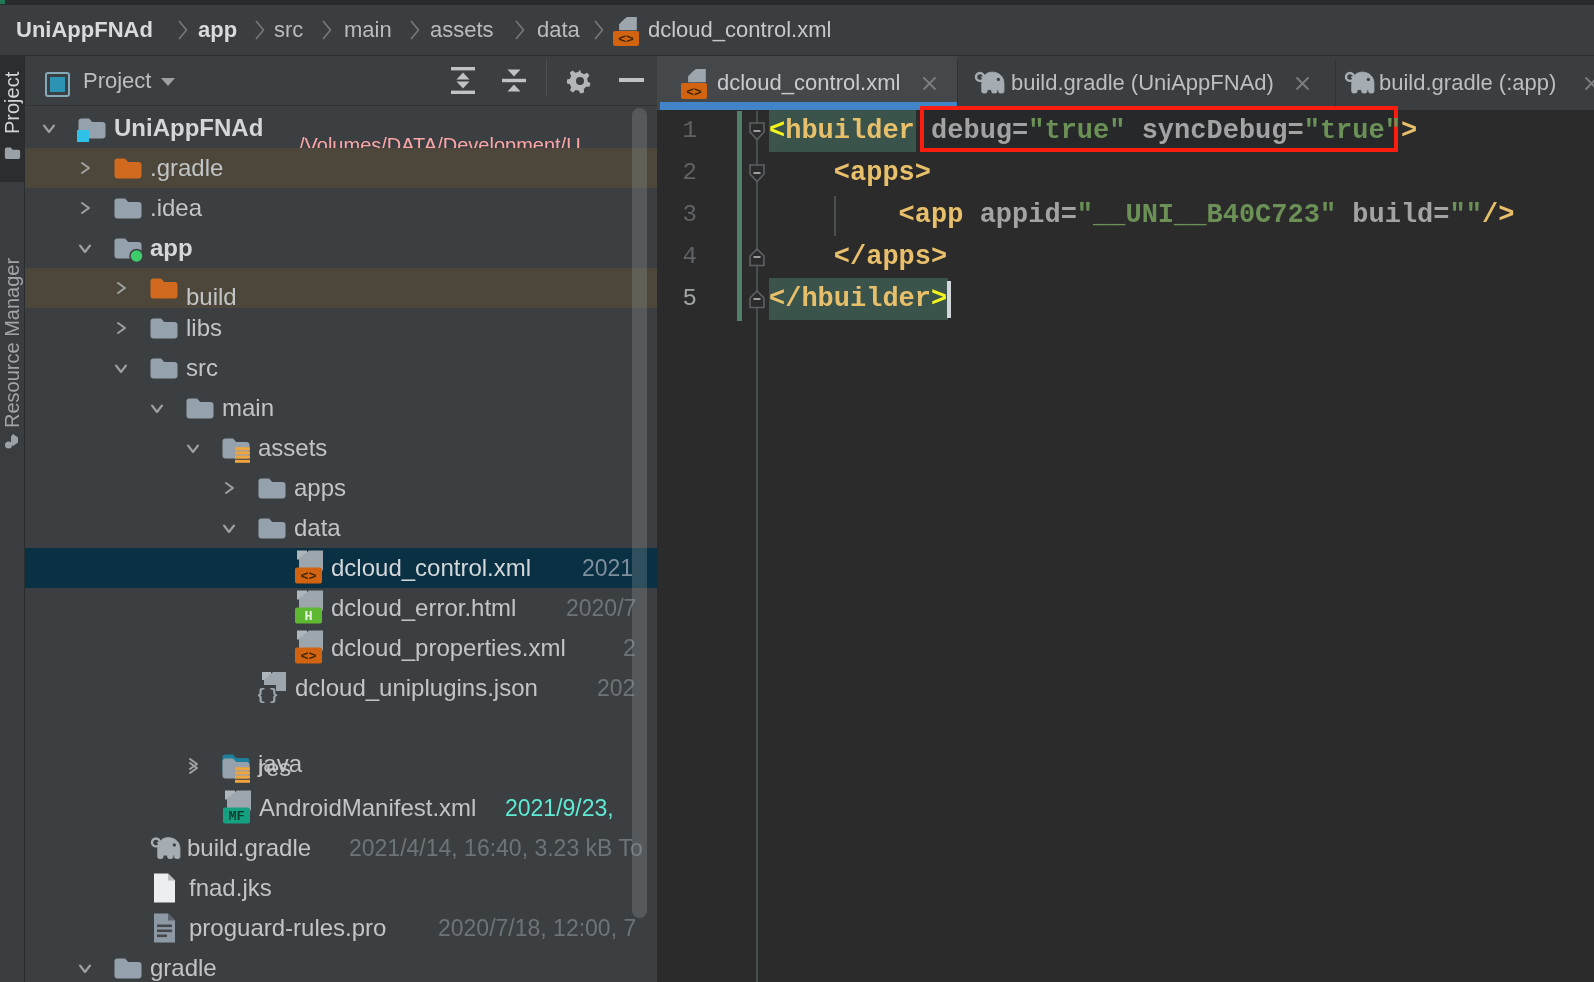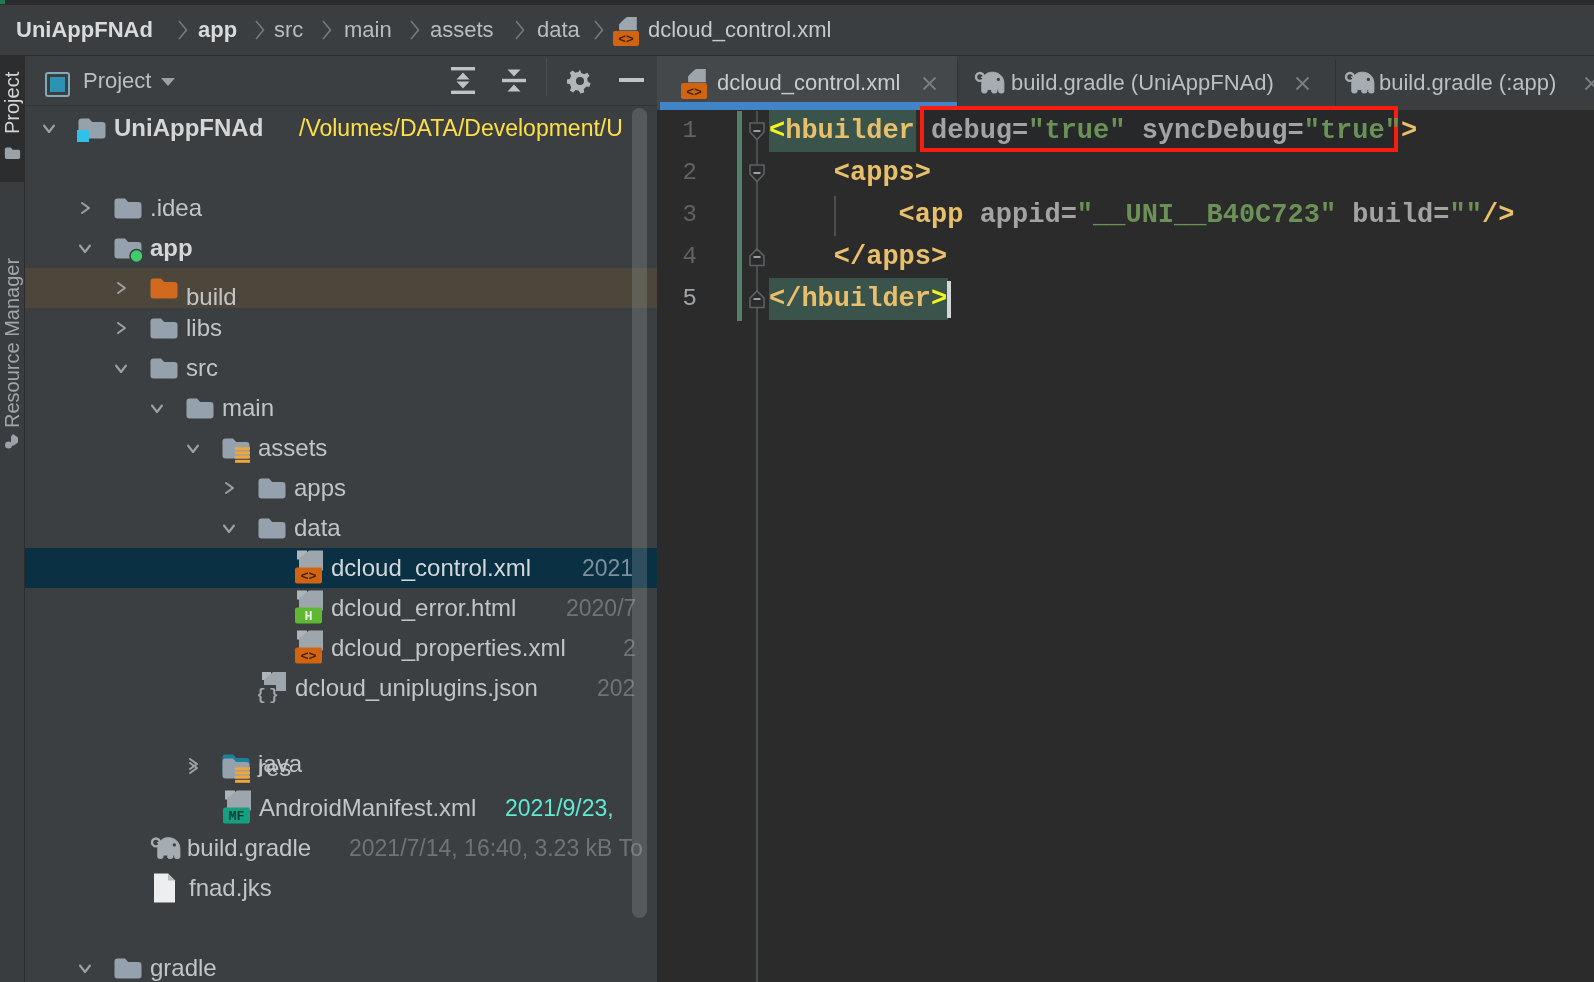--- a/index.html
+++ b/index.html
@@ -127,7 +127,7 @@
         </svg></span><span style="position:absolute;left:52px;top:50%;transform:translateY(-50%);line-height:0"><svg class="ic" width="30" height="30" viewBox="0 0 30 30">
           <use href="#folder" x="0" y="3" width="30" height="24" fill="#95a1ac"></use>
           <rect x="0" y="17" width="12" height="12" fill="#2fc1e8"></rect>
-        </svg></span><span style="position:absolute;left:89px;top:0;height:40px;display:flex;align-items:center;font-weight:bold;color:#d4d6d8;">UniAppFNAd</span><span style="position:absolute;left:274px;top:0;height:40px;display:flex;align-items:center;color:#fde047;font-size:23px;white-space:pre">/Volumes/DATA/Development/U</span></div>
+        </svg></span><span style="position:absolute;left:89px;top:0;height:40px;display:flex;align-items:center;font-weight:bold;color:#d4d6d8;">UniAppFNAd</span><span style="position:absolute;left:274px;top:17px;height:40px;display:flex;align-items:center;color:#fca5a5;font-size:20px;white-space:pre">/Volumes/DATA/Development/U</span></div>
     <div class="tr" style="top:132px;"><span style="position:absolute;left:53px;top:13px;line-height:0"><svg class="ic" width="14" height="14" viewBox="0 0 14 14">
           <use href="#chevR" stroke="#9da0a2"></use>
         </svg></span><span style="position:absolute;left:88px;top:50%;transform:translateY(-50%);line-height:0"><svg class="ic" width="30" height="30" viewBox="0 0 30 30">

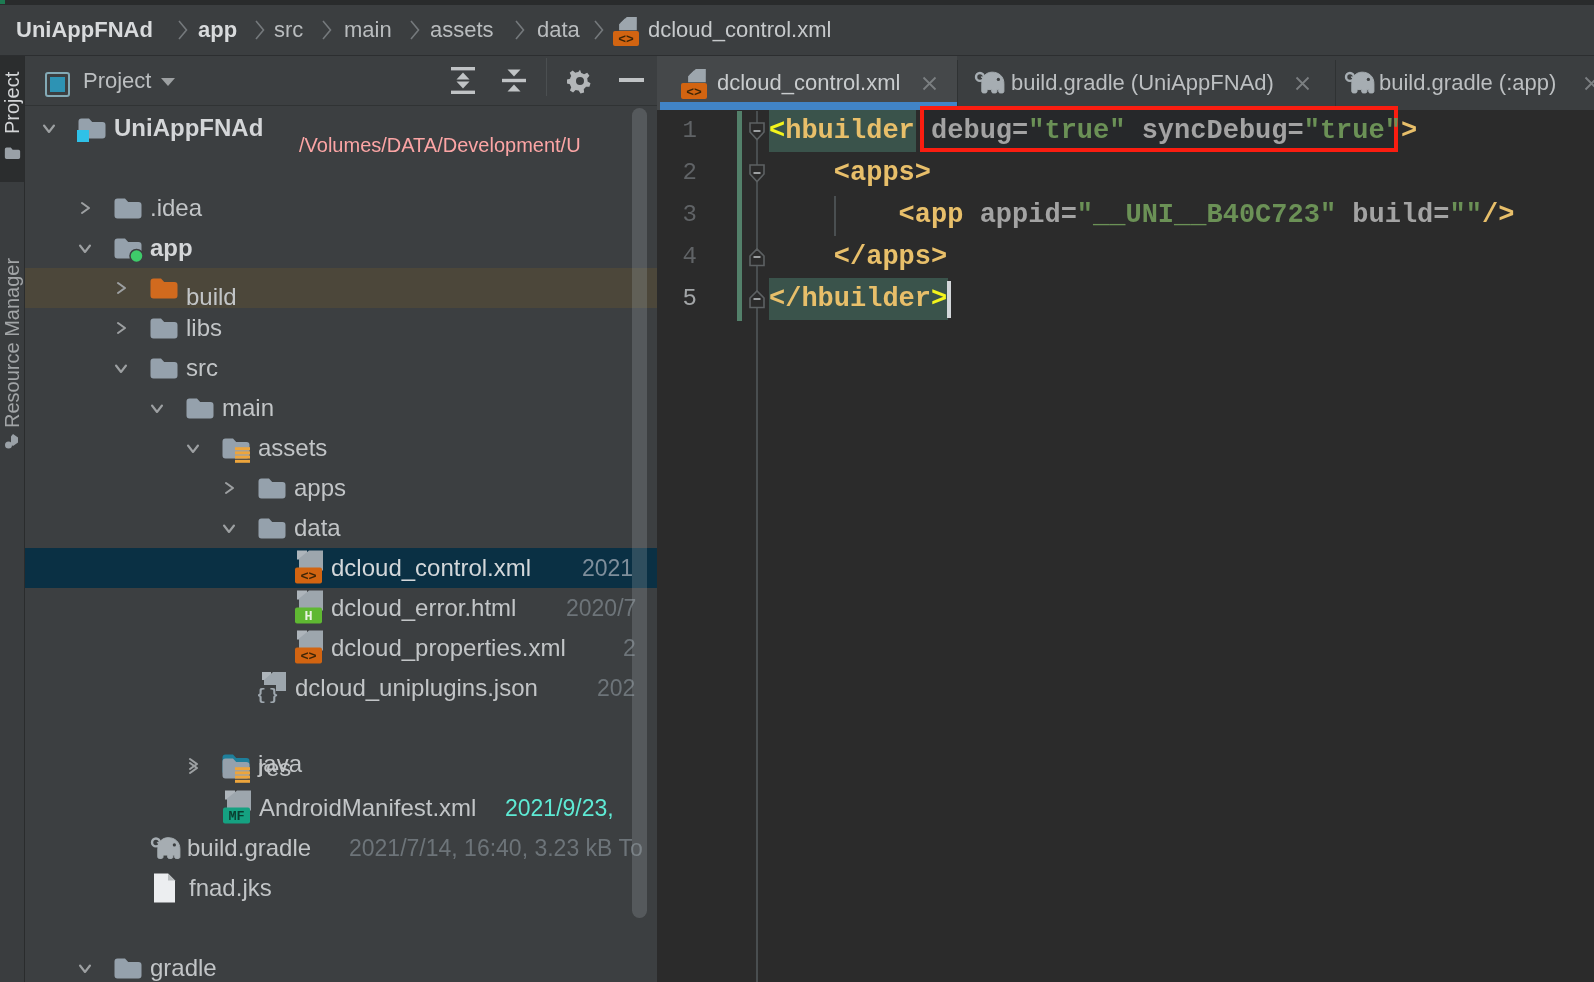--- a/index.html
+++ b/index.html
@@ -128,6 +128,11 @@
           <use href="#folder" x="0" y="3" width="30" height="24" fill="#95a1ac"></use>
           <rect x="0" y="17" width="12" height="12" fill="#2fc1e8"></rect>
         </svg></span><span style="position:absolute;left:89px;top:0;height:40px;display:flex;align-items:center;font-weight:bold;color:#d4d6d8;">UniAppFNAd</span><span style="position:absolute;left:274px;top:17px;height:40px;display:flex;align-items:center;color:#fca5a5;font-size:20px;white-space:pre">/Volumes/DATA/Development/U</span></div>
+    <div class="tr" style="top:92px;background:#4c473a;"><span style="position:absolute;left:53px;top:13px;line-height:0"><svg class="ic" width="14" height="14" viewBox="0 0 14 14">
+          <use href="#chevR" stroke="#9da0a2"></use>
+        </svg></span><span style="position:absolute;left:88px;top:50%;transform:translateY(-50%);line-height:0"><svg class="ic" width="30" height="30" viewBox="0 0 30 30">
+          <use href="#folder" x="0" y="3" width="30" height="24" fill="#d16a1e"></use>
+        </svg></span><span style="position:absolute;left:125px;top:0;height:40px;display:flex;align-items:center;">.gradle</span></div>
     <div class="tr" style="top:132px;"><span style="position:absolute;left:53px;top:13px;line-height:0"><svg class="ic" width="14" height="14" viewBox="0 0 14 14">
           <use href="#chevR" stroke="#9da0a2"></use>
         </svg></span><span style="position:absolute;left:88px;top:50%;transform:translateY(-50%);line-height:0"><svg class="ic" width="30" height="30" viewBox="0 0 30 30">

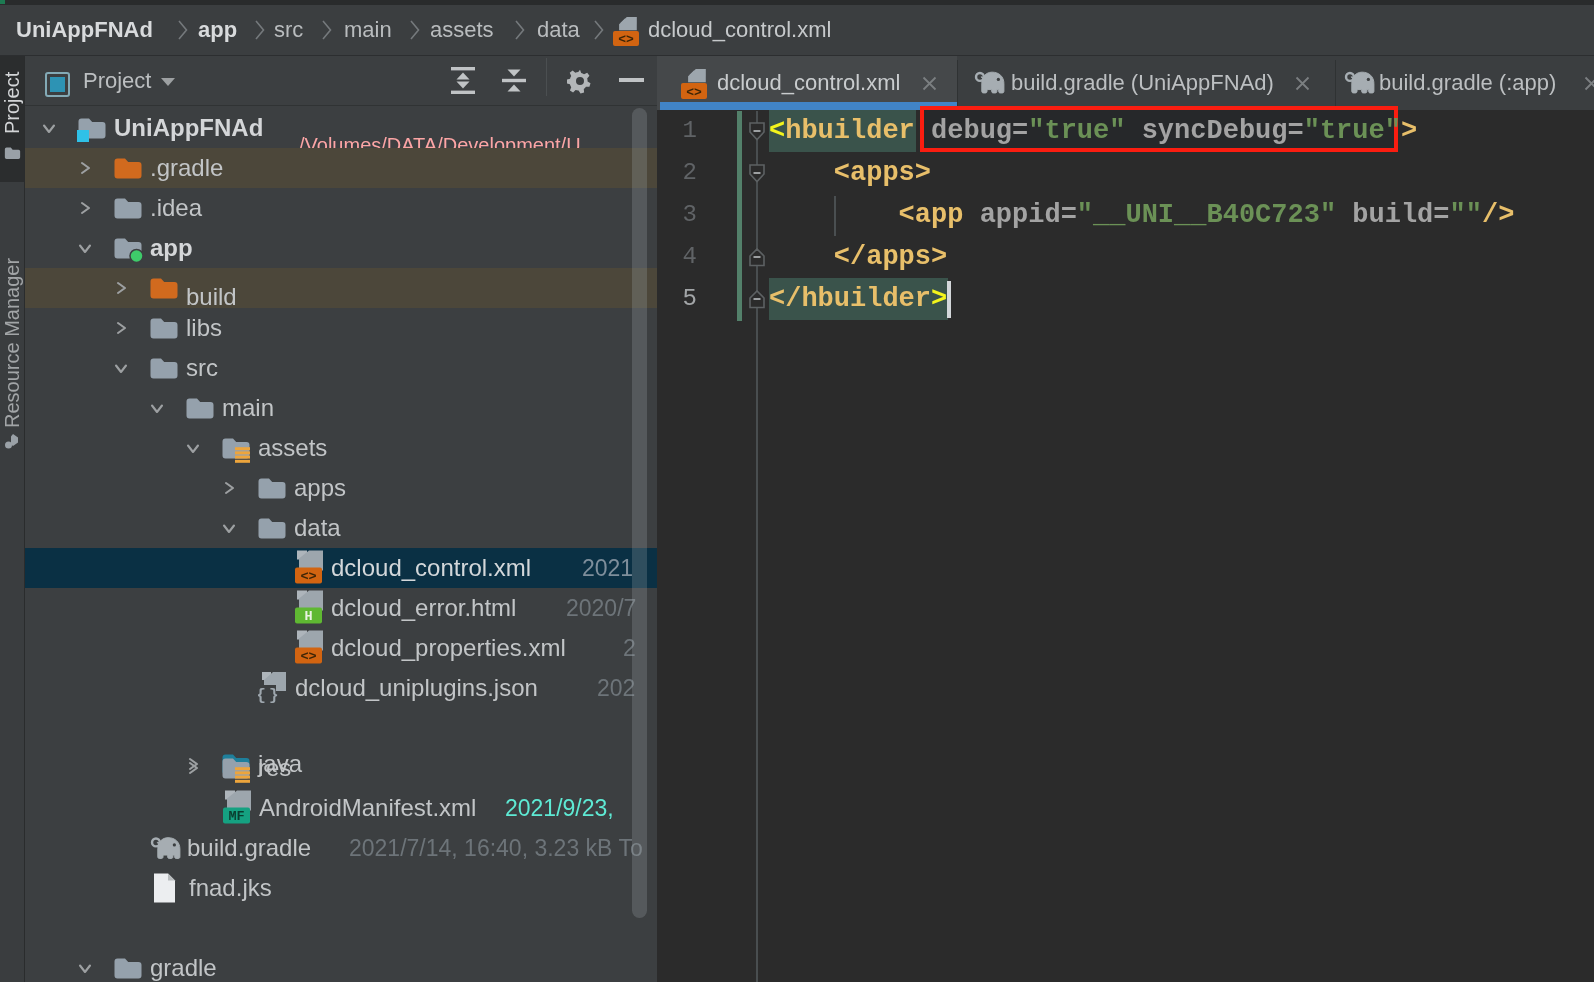--- a/index.html
+++ b/index.html
@@ -233,7 +233,7 @@
         </svg></span><span style="position:absolute;left:234px;top:0;height:40px;display:flex;align-items:center;">AndroidManifest.xml</span><span style="position:absolute;left:480px;top:0;height:40px;display:flex;align-items:center;color:#5eead4;font-size:23px;white-space:pre">2021/9/23,</span></div>
     <div class="tr" style="top:772px;"><span style="position:absolute;left:125px;top:50%;transform:translateY(-50%);line-height:0"><svg class="ic" width="33" height="23" viewBox="0 0 34 24">
           <use href="#eleph" fill="#a6adb2" stroke="#a6adb2"></use>
-        </svg></span><span style="position:absolute;left:162px;top:0;height:40px;display:flex;align-items:center;">build.gradle</span><span style="position:absolute;left:324px;top:0;height:40px;display:flex;align-items:center;color:#6d7479;font-size:23px;white-space:pre">2021/7/14, 16:40, 3.23 kB To</span></div>
+        </svg></span><span style="position:absolute;left:162px;top:0;height:40px;display:flex;align-items:center;">build.gradle</span><span style="position:absolute;left:324px;top:0;height:40px;display:flex;align-items:center;color:#6d7479;font-size:23px;white-space:pre">2021/4/14, 16:40, 3.23 kB To</span></div>
     <div class="tr" style="top:812px;"><span style="position:absolute;left:127px;top:50%;transform:translateY(-50%);line-height:0"><svg class="ic" width="25" height="31" viewBox="0 0 25 31">
           <path d="M2 1 h14 l7 7 v22 h-21 z" fill="#eceef0"></path>
           <path d="M16 1 l7 7 h-7 z" fill="#b8bcbe"></path>

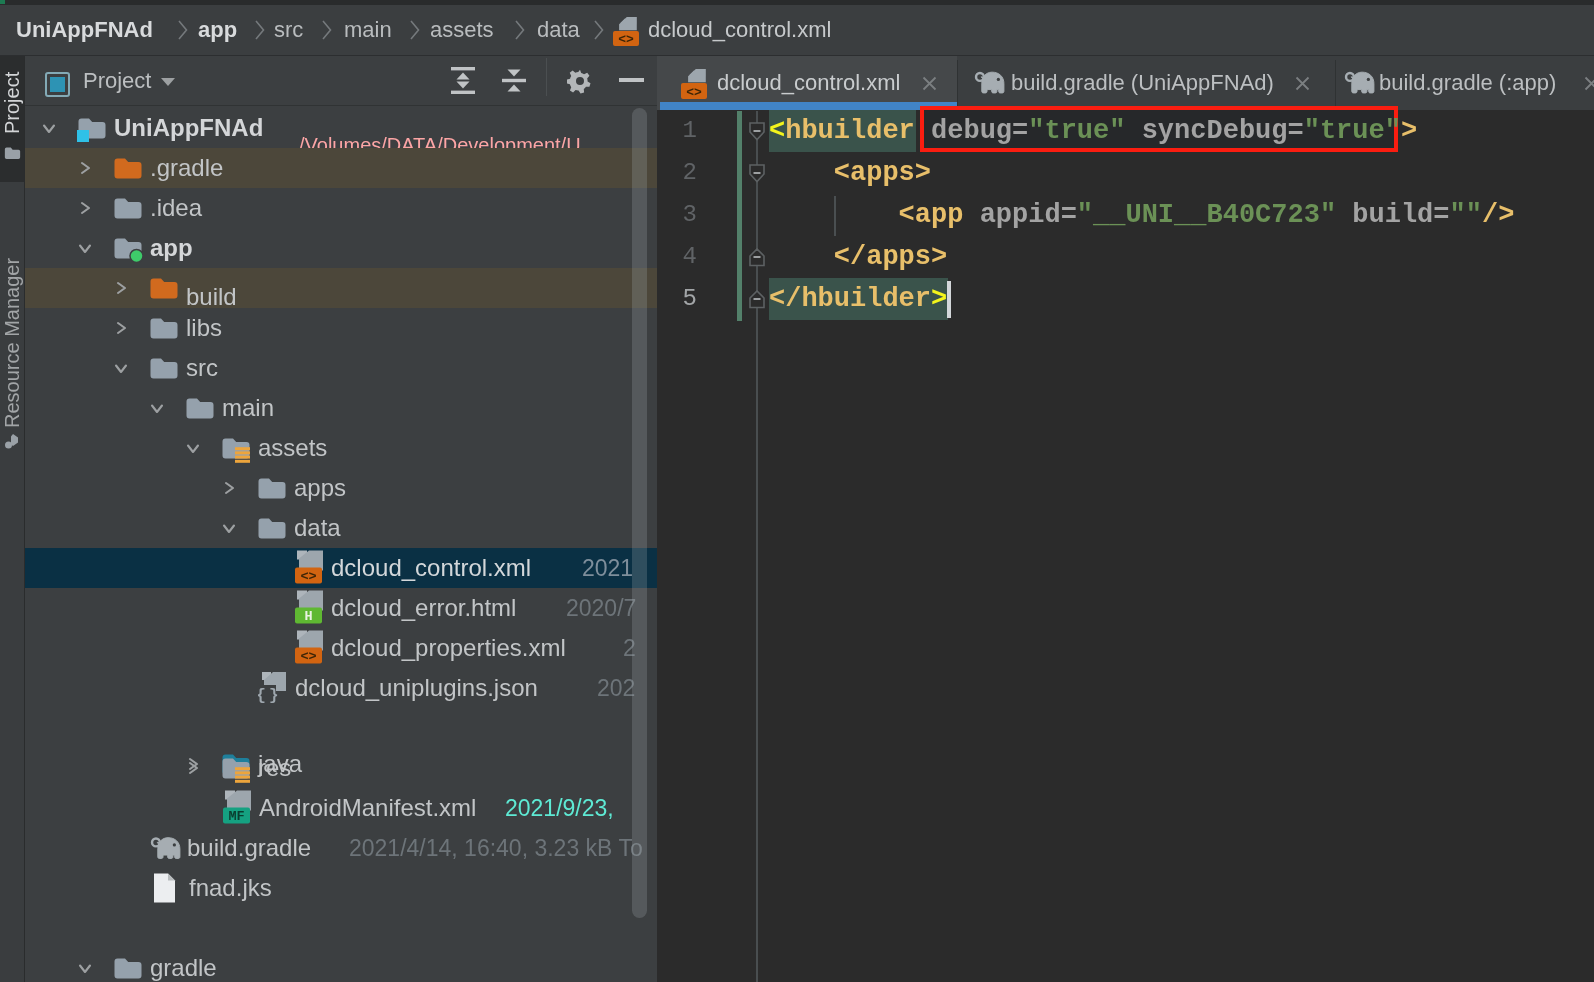--- a/index.html
+++ b/index.html
@@ -238,6 +238,15 @@
           <path d="M2 1 h14 l7 7 v22 h-21 z" fill="#eceef0"></path>
           <path d="M16 1 l7 7 h-7 z" fill="#b8bcbe"></path>
         </svg></span><span style="position:absolute;left:164px;top:0;height:40px;display:flex;align-items:center;">fnad.jks</span></div>
+    <div class="tr" style="top:852px;"><span style="position:absolute;left:127px;top:50%;transform:translateY(-50%);line-height:0"><svg class="ic" width="25" height="31" viewBox="0 0 25 31">
+          <path d="M2 1 h14 l7 7 v22 h-21 z" fill="#8d99a4"></path>
+          <path d="M16 1 l7 7 h-7 z" fill="#5d646b"></path>
+          <g fill="#46494c">
+            <rect x="5" y="12" width="15" height="2.6"></rect>
+            <rect x="5" y="17" width="15" height="2.6"></rect>
+            <rect x="5" y="22" width="10" height="2.6"></rect>
+          </g>
+        </svg></span><span style="position:absolute;left:164px;top:0;height:40px;display:flex;align-items:center;">proguard-rules.pro</span><span style="position:absolute;left:413px;top:0;height:40px;display:flex;align-items:center;color:#6d7479;font-size:23px;white-space:pre">2020/7/18, 12:00, 7</span></div>
     <div class="tr" style="top:892px;"><span style="position:absolute;left:53px;top:13px;line-height:0"><svg class="ic" width="14" height="14" viewBox="0 0 14 14">
           <use href="#chevD" stroke="#9da0a2"></use>
         </svg></span><span style="position:absolute;left:88px;top:50%;transform:translateY(-50%);line-height:0"><svg class="ic" width="30" height="30" viewBox="0 0 30 30">

